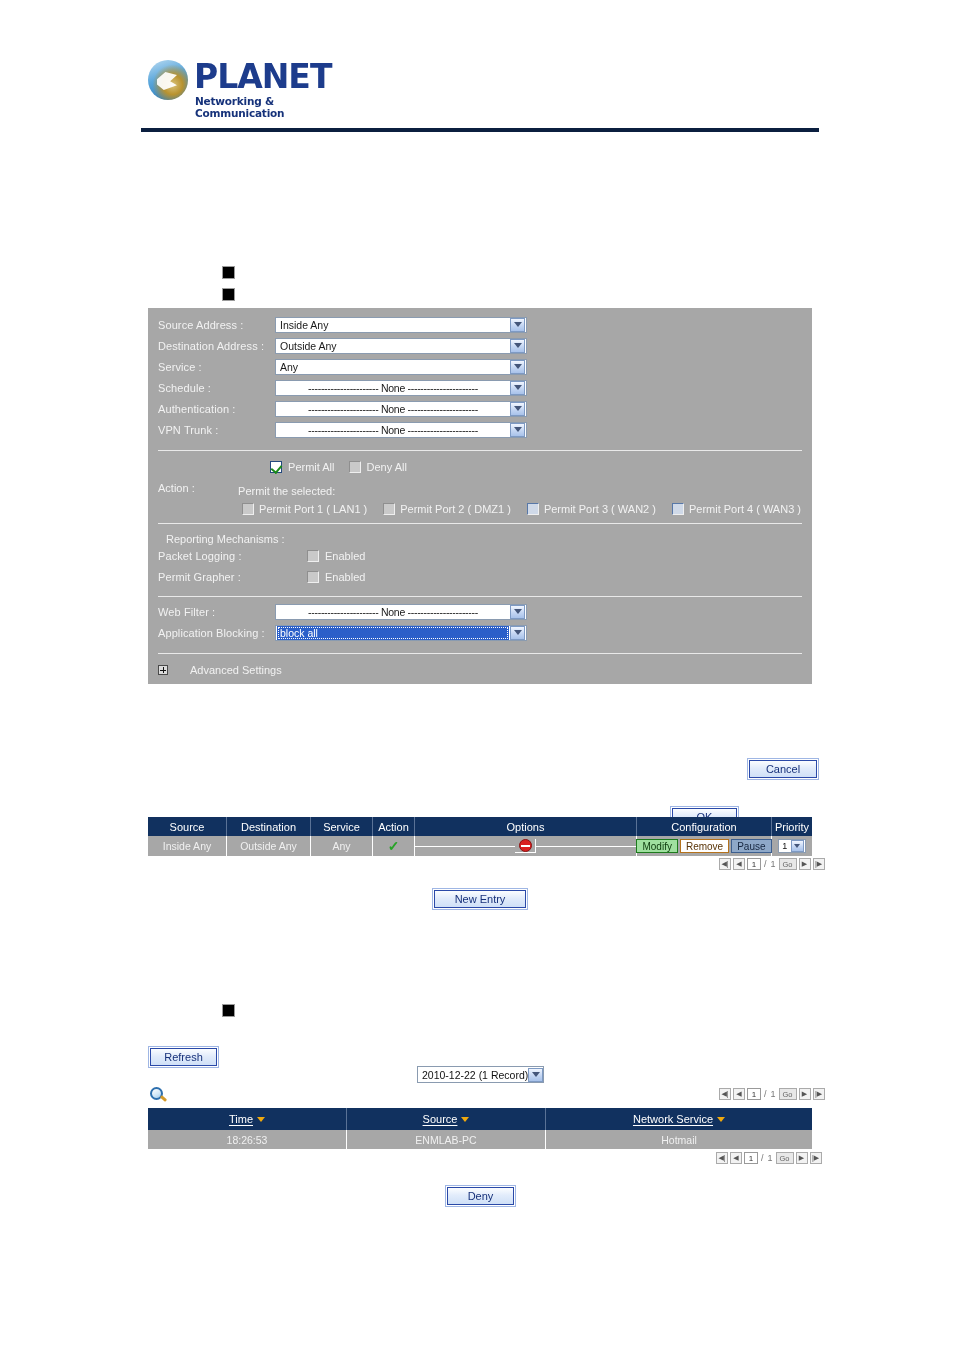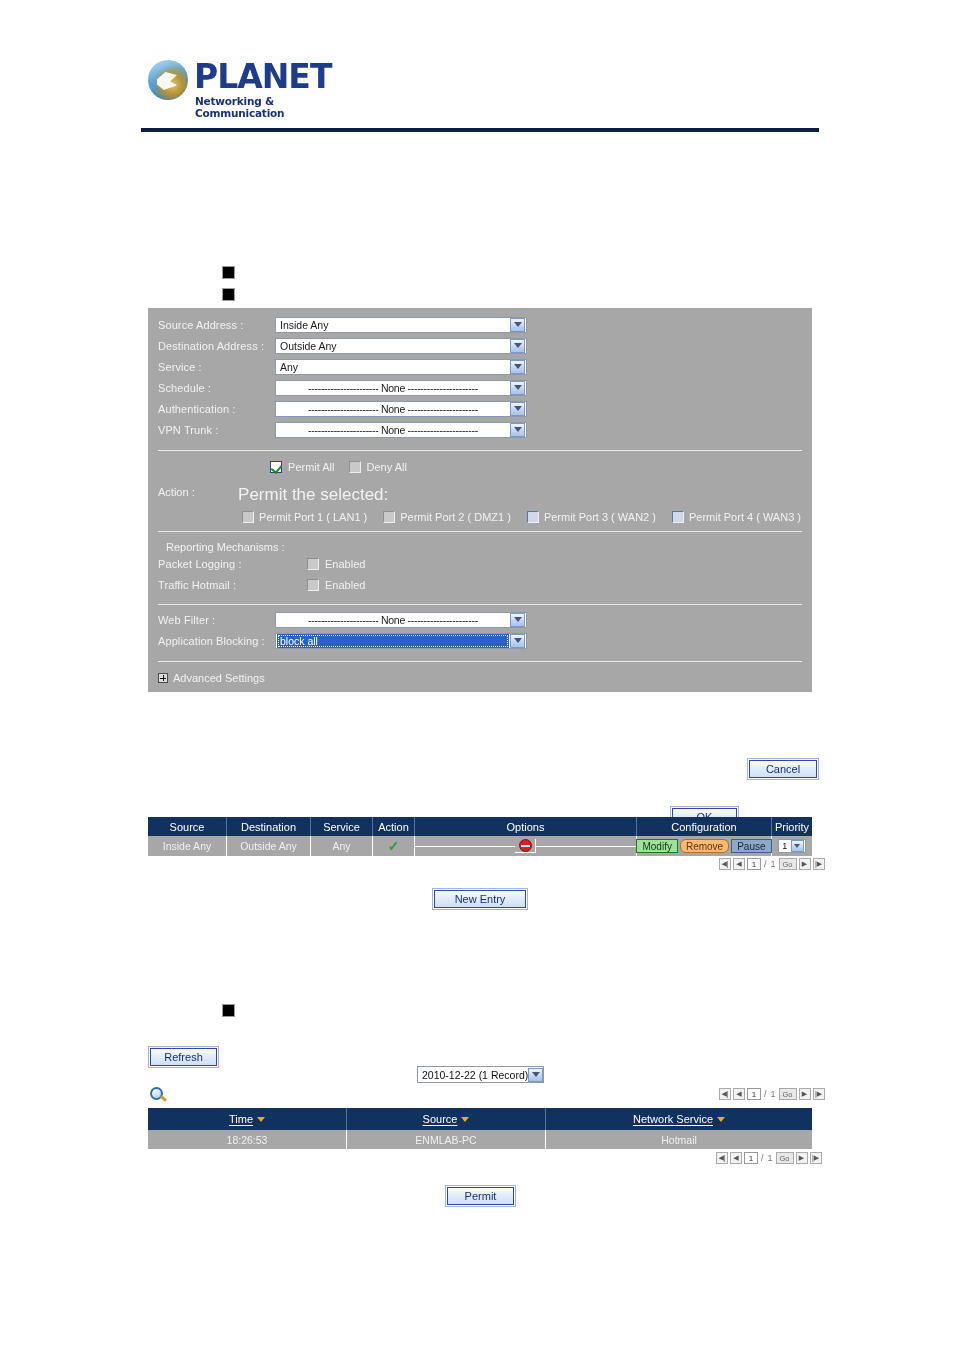--- a/index.html
+++ b/index.html
@@ -90,7 +90,7 @@
     transform:rotate(40deg);
   }
   .cbtxt { font-size:11px; color:#f2f2f2; white-space:nowrap; }
-  .permit-sel { font-size:17px; color:#f2f2f2; margin:12px 8px 6px 0; }
+  .permit-sel { font-size:11px; color:#f2f2f2; margin:12px 8px 6px 0; }
   .portrow { display:flex; align-items:center; gap:5px; padding-left:4px; }
   .portrow .grp { display:flex; align-items:center; gap:5px; margin-right:11px; }
 

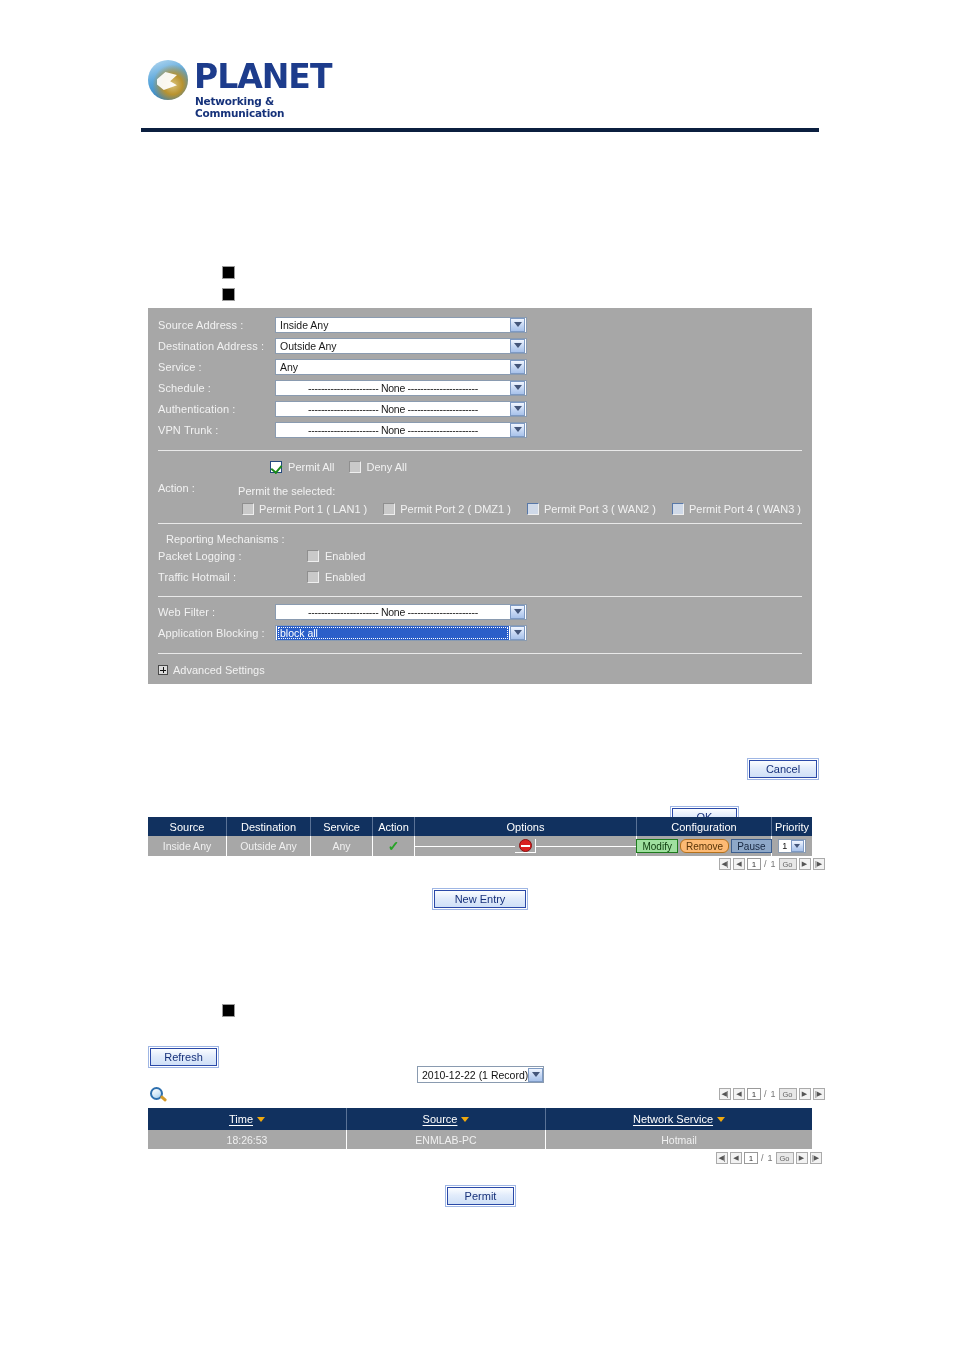--- a/index.html
+++ b/index.html
@@ -332,7 +332,7 @@
       </div>
     </div>
     <div class="rep-row">
-      <div class="flabel">Traffic Hotmail :</div>
+      <div class="flabel">Permit Grapher :</div>
       <div class="cbline">
         <div class="cb"></div>
         <span class="cbtxt">Enabled</span>

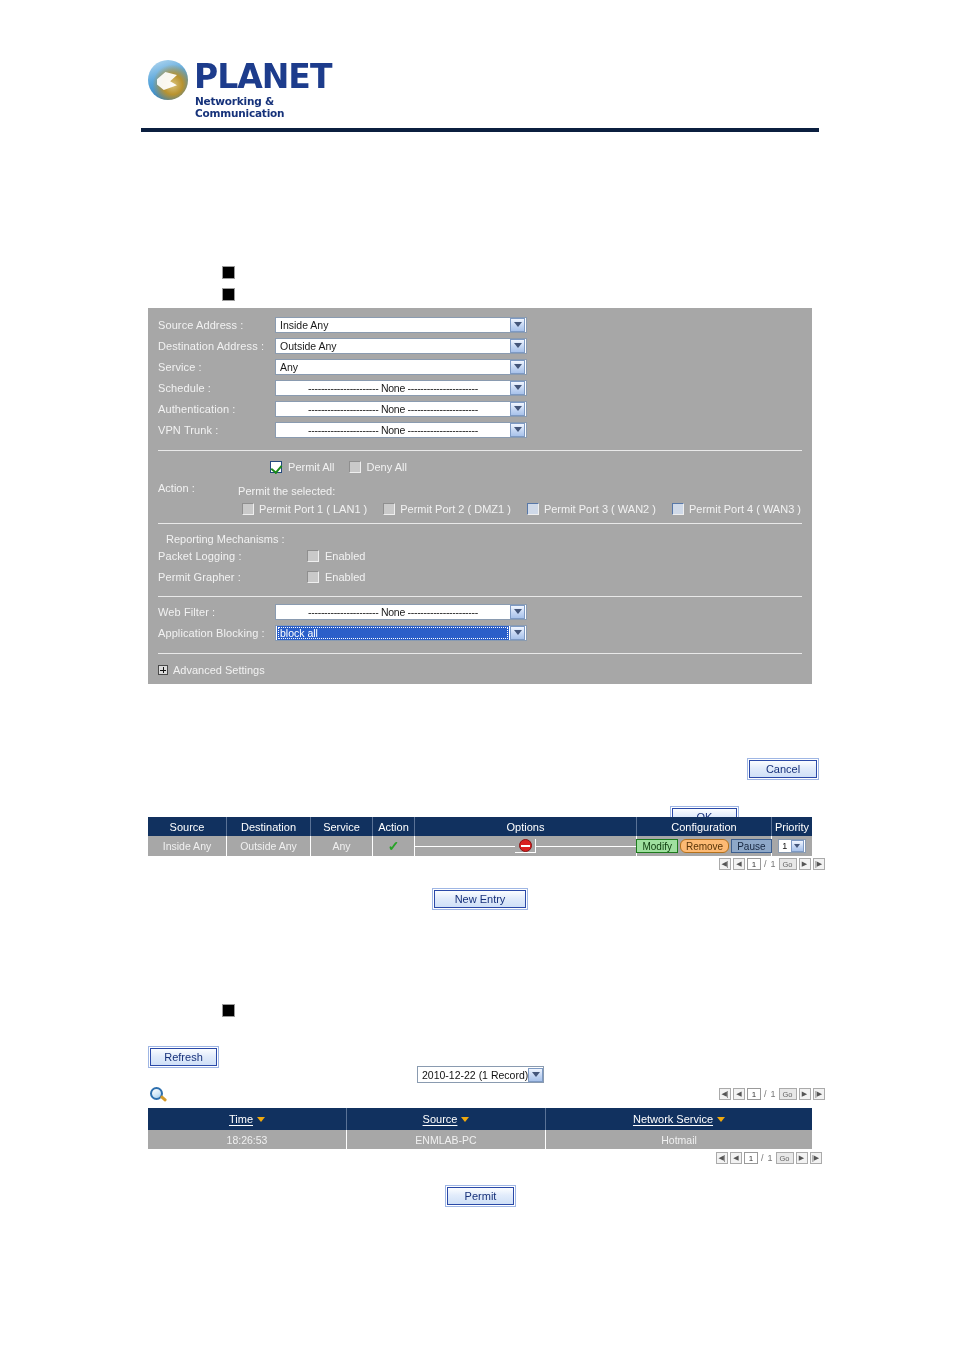--- a/index.html
+++ b/index.html
@@ -98,7 +98,7 @@
   .rep-row { display:flex; align-items:center; height:21px; padding-left:10px; }
   .rep-row .flabel { width:117px; }
 
-  .adv { display:flex; align-items:center; gap:5px; padding:6px 8px 8px 10px; }
+  .adv { display:flex; align-items:center; gap:22px; padding:6px 8px 8px 10px; }
   .plusbox {
     width:10px; height:10px; border:1px solid #4a4a4a; background:#dcdcdc;
     position:relative; flex:none;

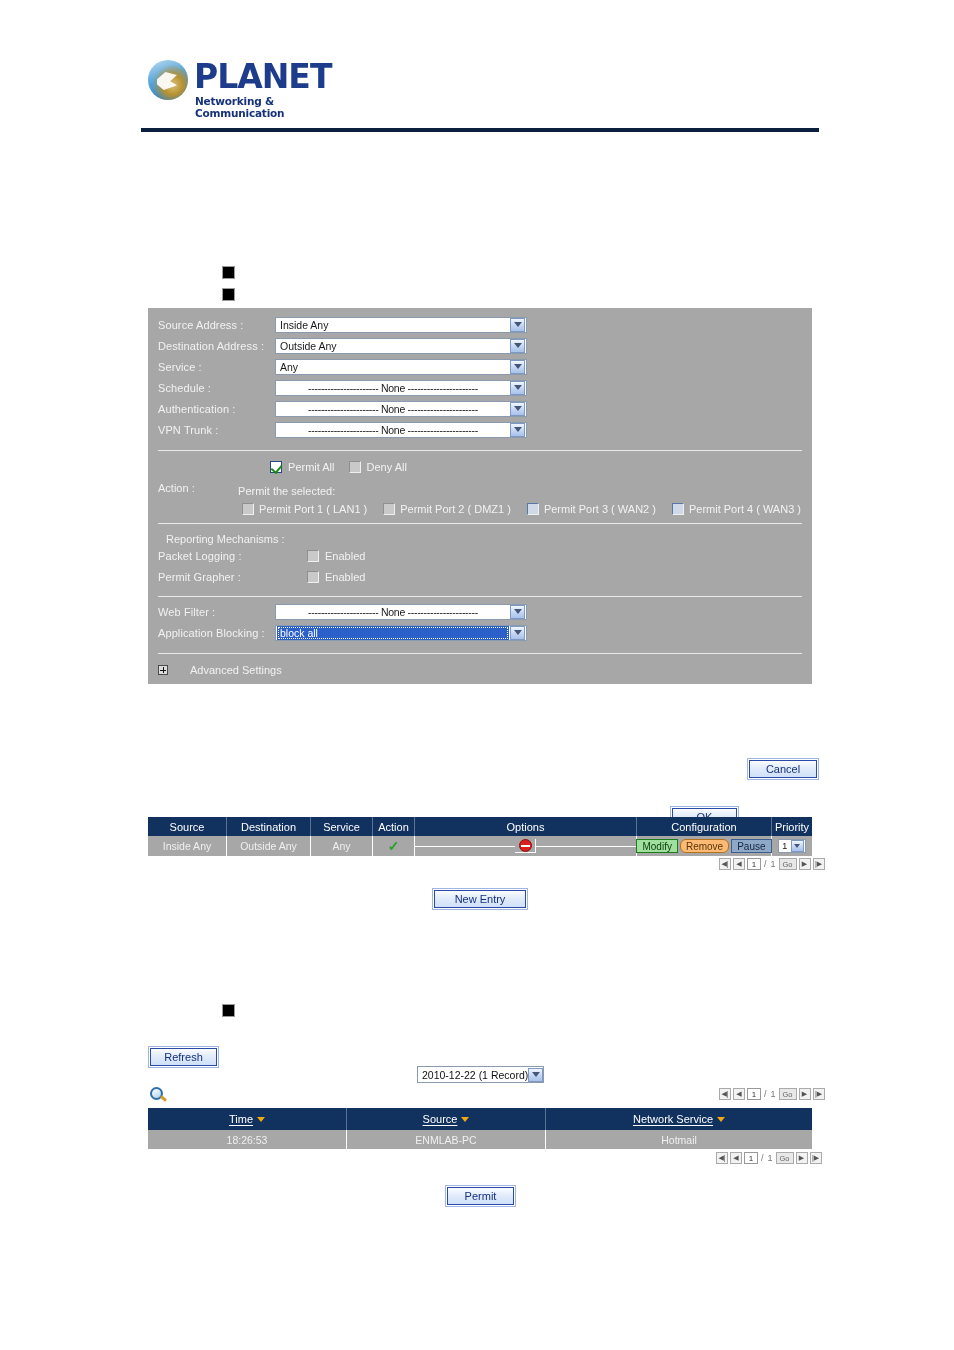--- a/index.html
+++ b/index.html
@@ -144,7 +144,7 @@
   .cfgcell { display:flex; gap:2px; align-items:center; justify-content:center; }
   .minibtn { font-size:10px; height:14px; padding:0 5px; display:flex; align-items:center; border:1px solid; }
   .mb-modify { background:#9fe09f; border-color:#1d7a1d; color:#0d3b0d; }
-  .mb-remove { background:#fdba74; border-color:#b5721c; color:#5a3508;border-radius:6px; }
+  .mb-remove { background:#ffffff; border-color:#b5721c; color:#5a3508; }
   .mb-pause  { background:#8ea8c8; border-color:#3d5f8f; color:#16263f; }
   .prisel {
     display:flex; align-items:center; background:#fff; border:1px solid #8a9bb0;

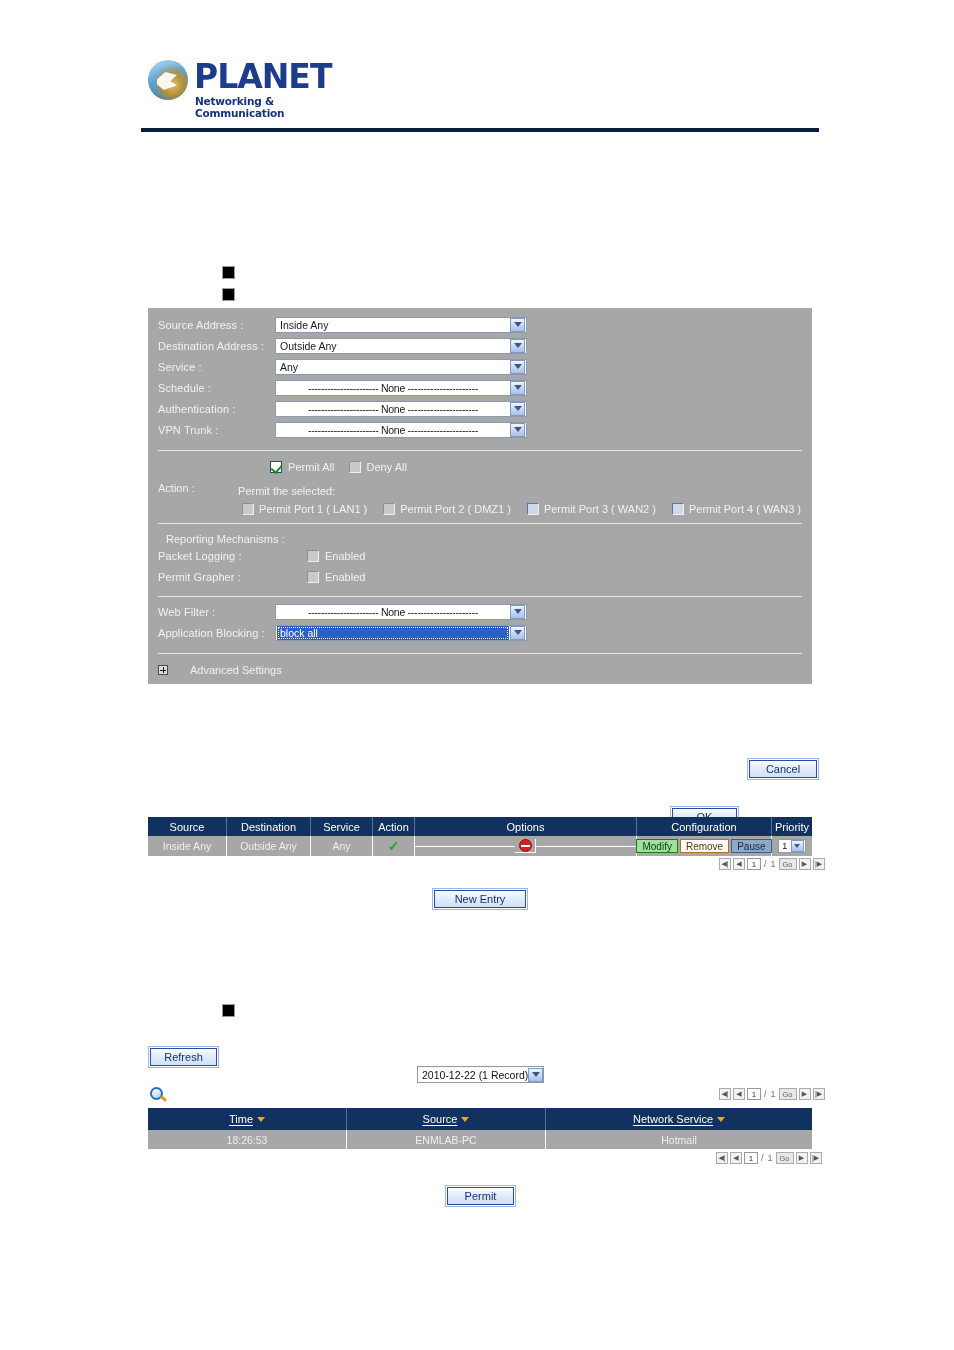--- a/index.html
+++ b/index.html
@@ -496,6 +496,6 @@
   <span class="pgbtn">|▶</span>
 </div>
 
-<div class="btn clear-btn">Permit</div>
+<div class="btn clear-btn">Deny</div>
 
 </body></html>

